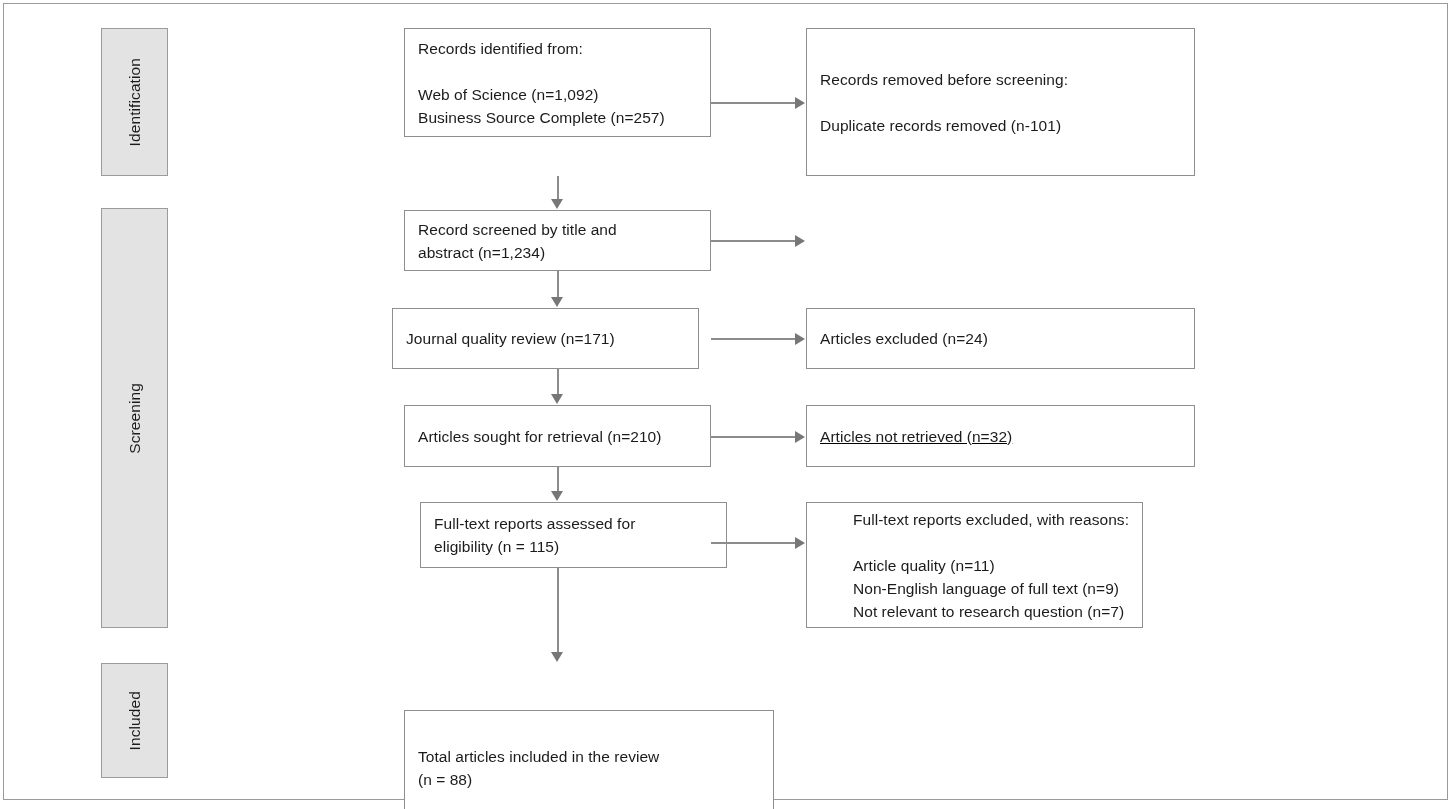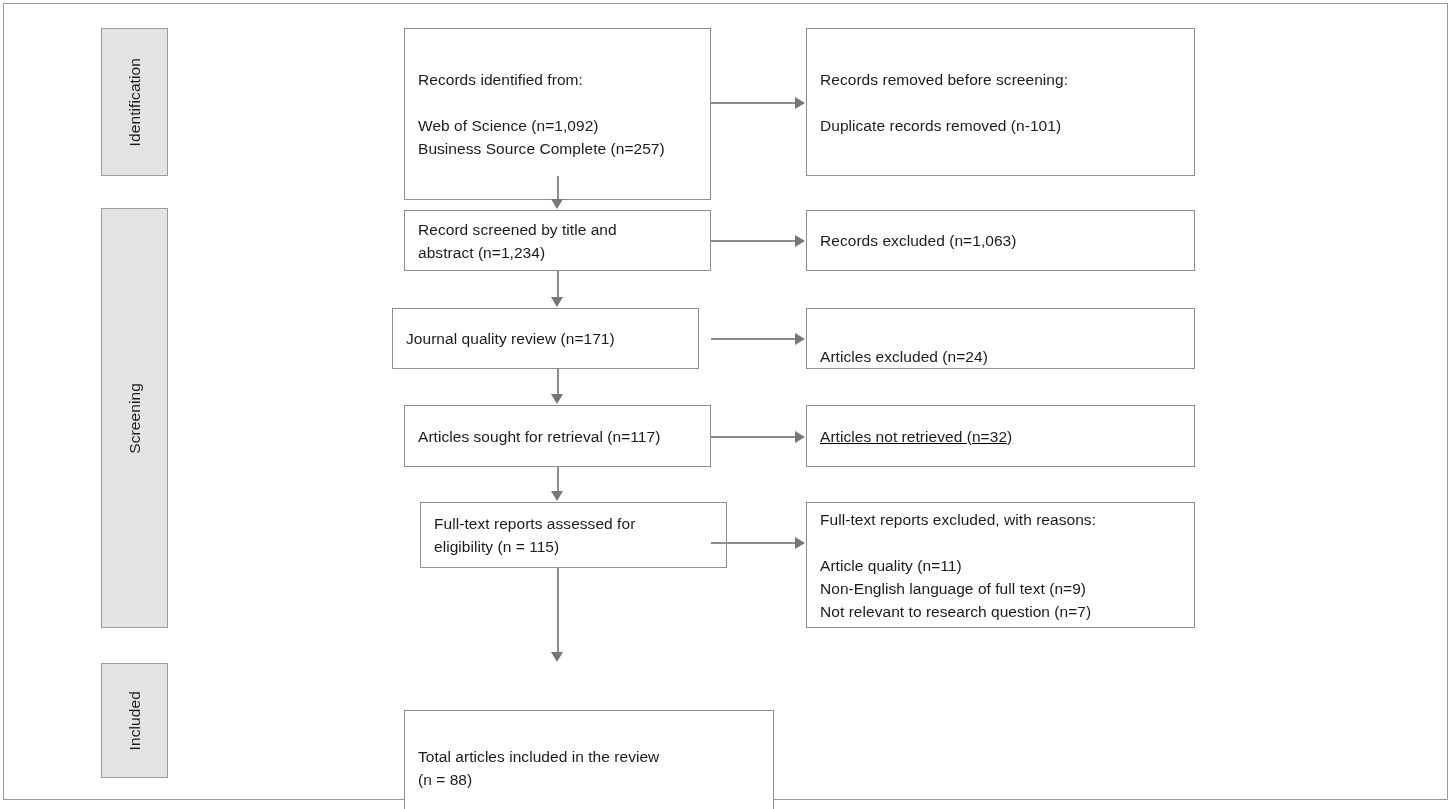--- a/index.html
+++ b/index.html
@@ -113,7 +113,7 @@
     <span class="stage-label">Included</span>
   </div>
 
-  <div class="flow-box" style="left:404px; top:28px; width:307px; height:172px;">
+  <div class="flow-box" style="left:404px; top:28px; width:307px; height:109px;">
     <span class="box-text">Records identified from:
 
 Web of Science (n=1,092)

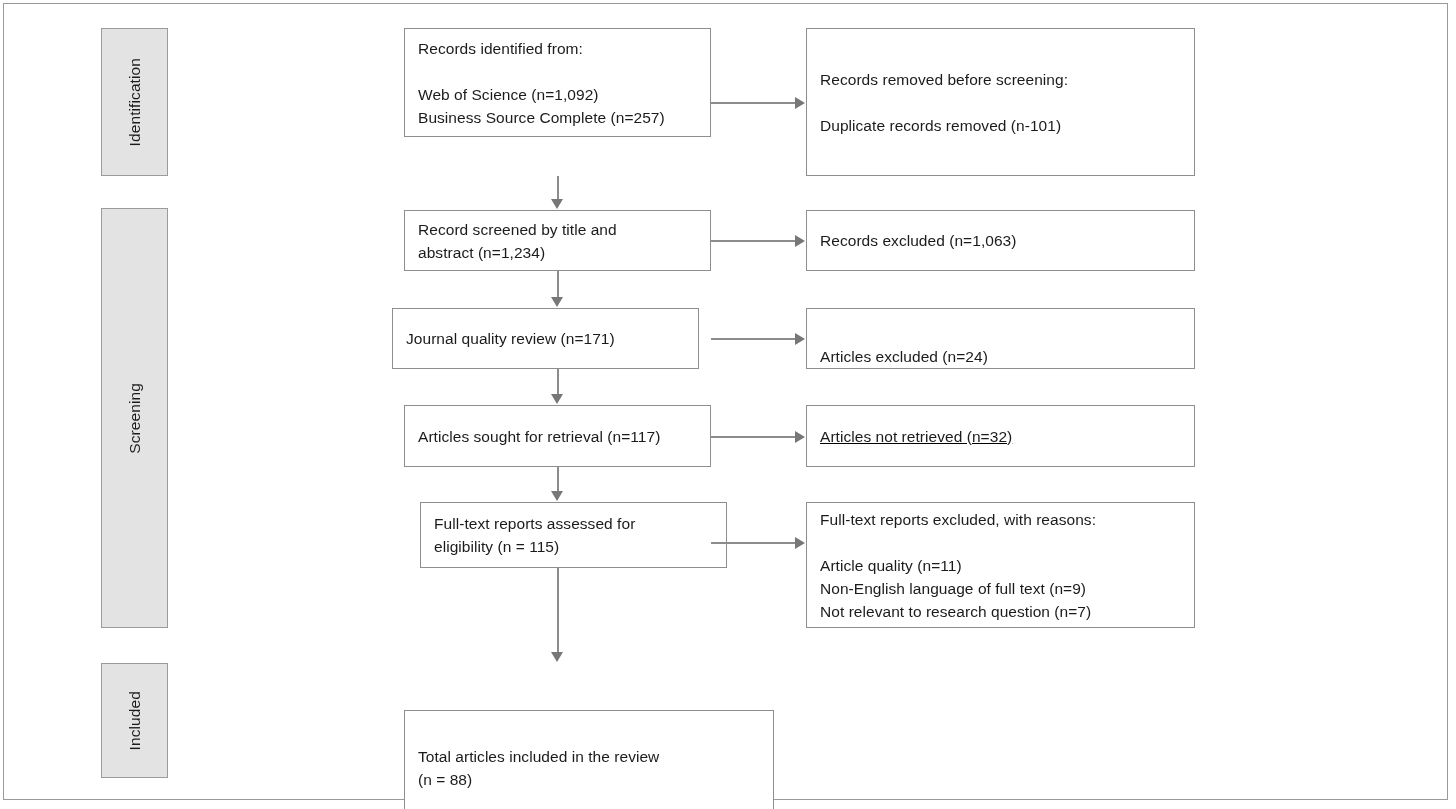--- a/index.html
+++ b/index.html
@@ -149,9 +149,6 @@
 Duplicate records removed (n-101)</span>
   </div>
 
-  <div class="flow-box" style="left:806px; top:210px; width:389px; height:61px;">
-    <span class="box-text">Records excluded (n=1,063)</span>
-  </div>
 
   <div class="flow-box" style="left:806px; top:308px; width:389px; height:61px;align-items:flex-end;">
     <span class="box-text">Articles excluded (n=24)</span>

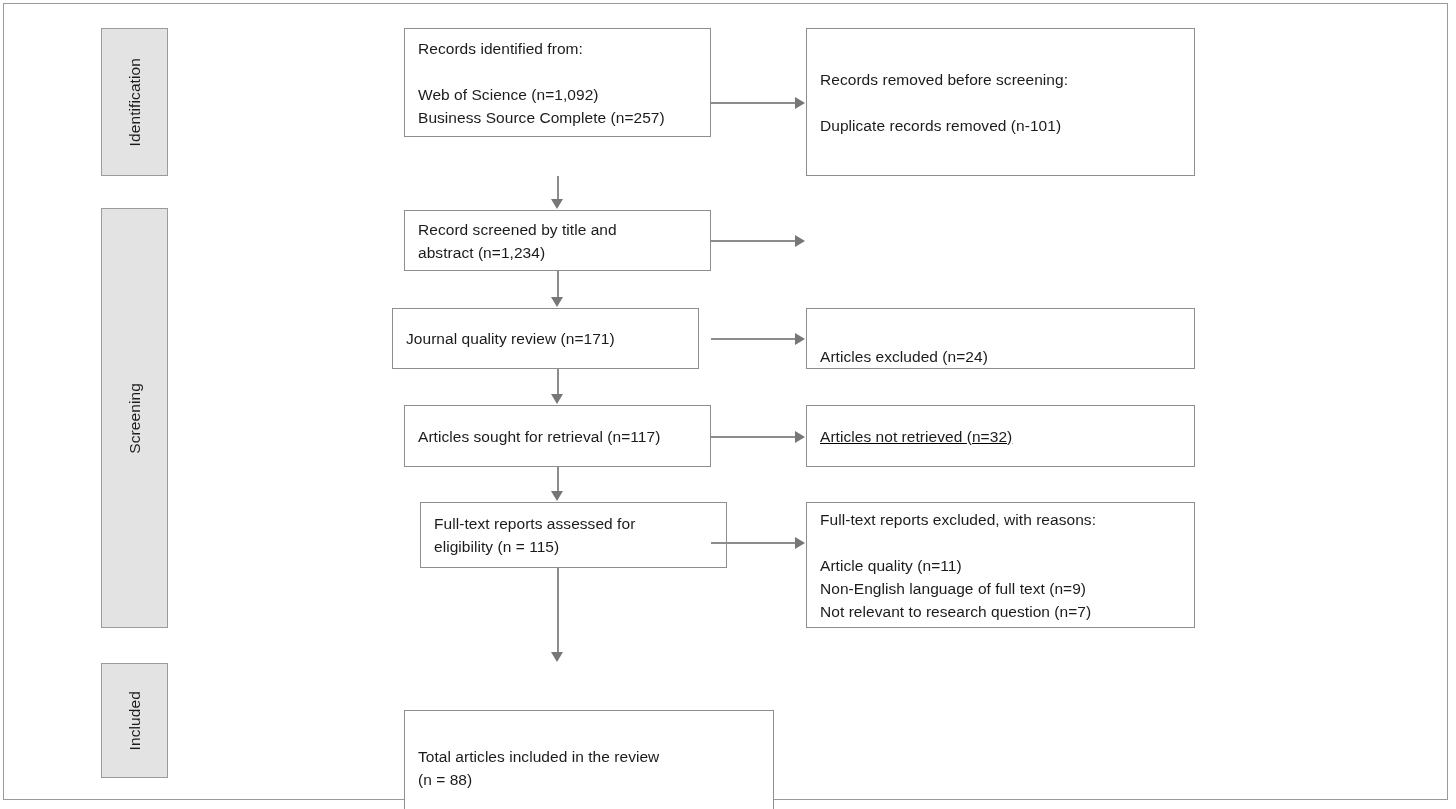--- a/index.html
+++ b/index.html
@@ -150,7 +150,7 @@
   </div>
 
 
-  <div class="flow-box" style="left:806px; top:308px; width:389px; height:61px;align-items:flex-end;">
+  <div class="flow-box" style="left:806px; top:308px; width:389px; height:61px;">
     <span class="box-text">Articles excluded (n=24)</span>
   </div>
 

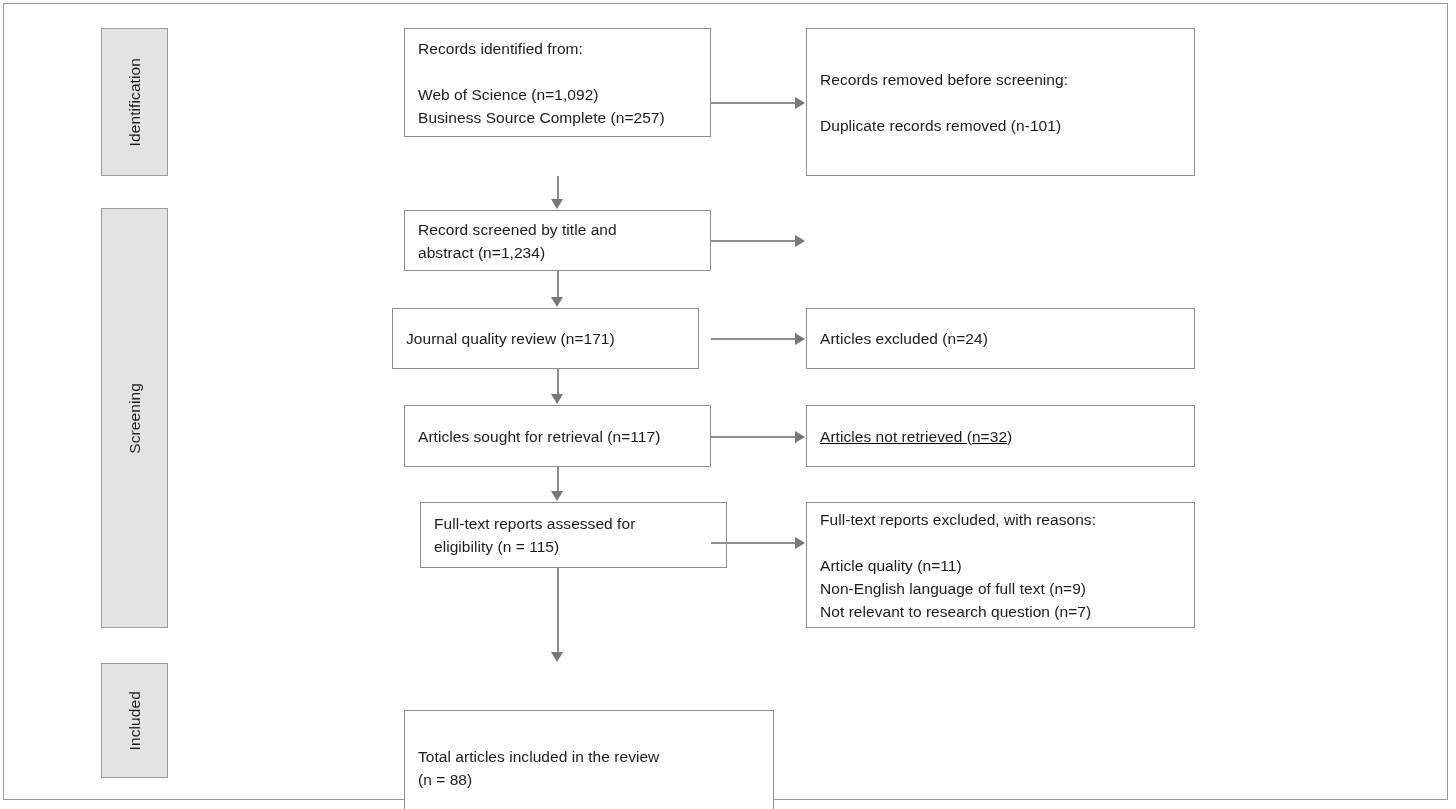--- a/index.html
+++ b/index.html
@@ -130,7 +130,7 @@
   </div>
 
   <div class="flow-box" style="left:404px; top:405px; width:307px; height:62px;">
-    <span class="box-text">Articles sought for retrieval (n=117)</span>
+    <span class="box-text">Articles sought for retrieval (n=210)</span>
   </div>
 
   <div class="flow-box" style="left:420px; top:502px; width:307px; height:66px;">

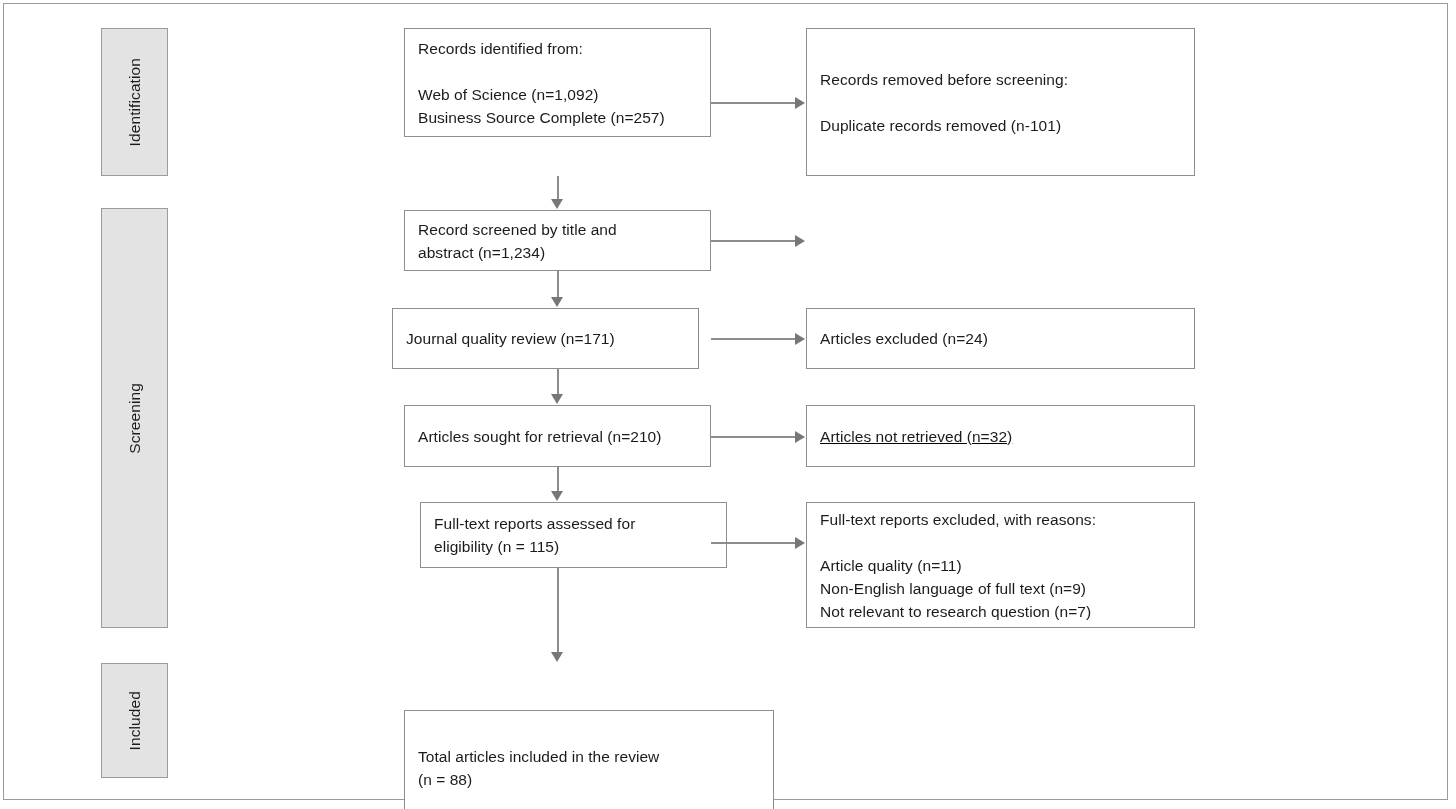--- a/index.html
+++ b/index.html
@@ -158,7 +158,7 @@
     <span class="box-text">Articles not retrieved (n=32)</span>
   </div>
 
-  <div class="flow-box" style="left:806px; top:502px; width:389px; height:126px;">
+  <div class="flow-box" style="left:806px; top:502px; width:337px; height:126px;justify-content:flex-end;">
     <span class="box-text">Full-text reports excluded, with reasons:
 
 Article quality (n=11)

